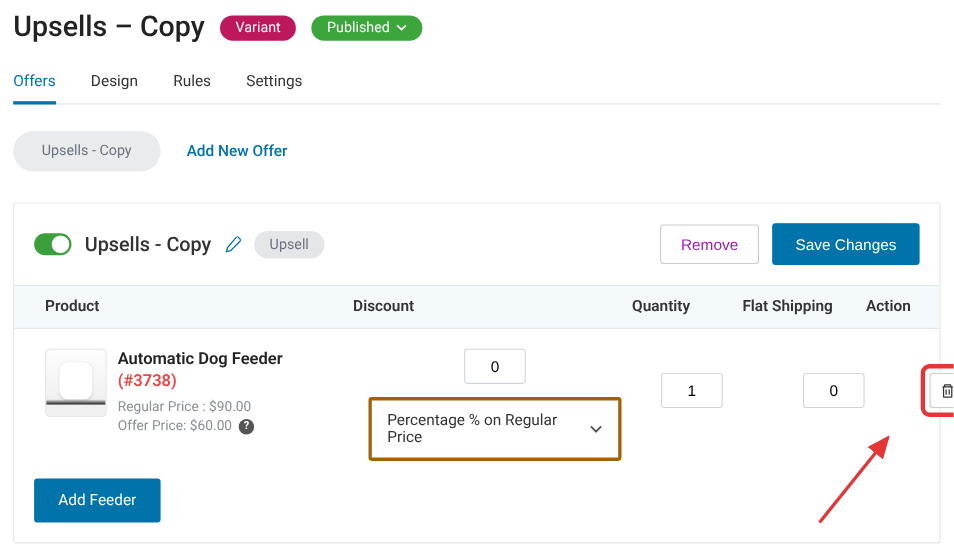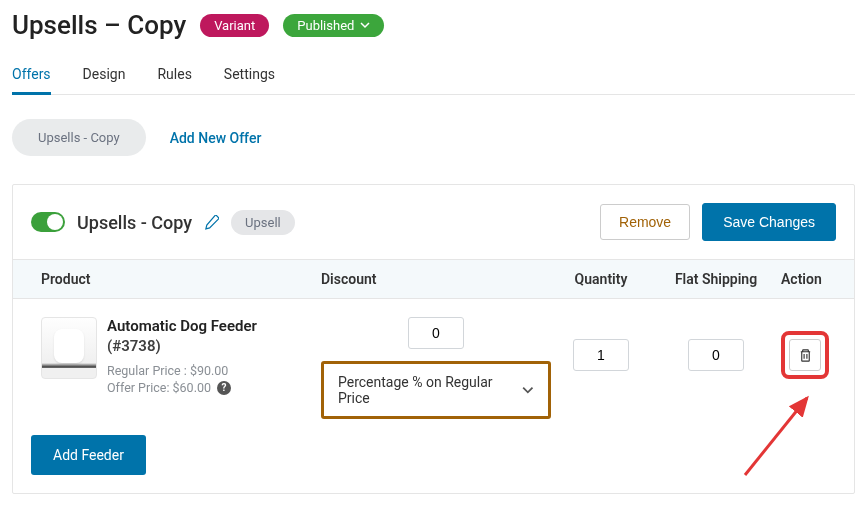--- a/index.html
+++ b/index.html
@@ -146,7 +146,7 @@
     .btn-remove {
       background: #fff;
       border-color: #ccc;
-      color: #a16207;
+      color: #a21caf;
     }
     .btn-save {
       background: #0073aa;

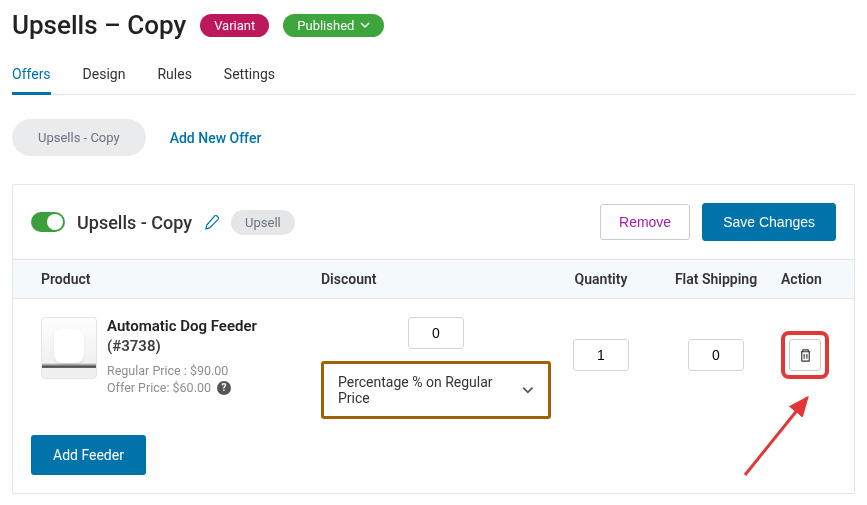--- a/index.html
+++ b/index.html
@@ -175,7 +175,7 @@
     .col-discount { flex: 0 0 230px; text-align: left; }
     .col-qty { flex: 0 0 100px; text-align: center; }
     .col-ship { flex: 0 0 130px; text-align: center; }
-    .col-action { flex: 1; text-align: left; padding-right: 8px; }
+    .col-action { flex: 1; text-align: right; padding-right: 8px; }
     .trow {
       display: flex;
       align-items: flex-start;

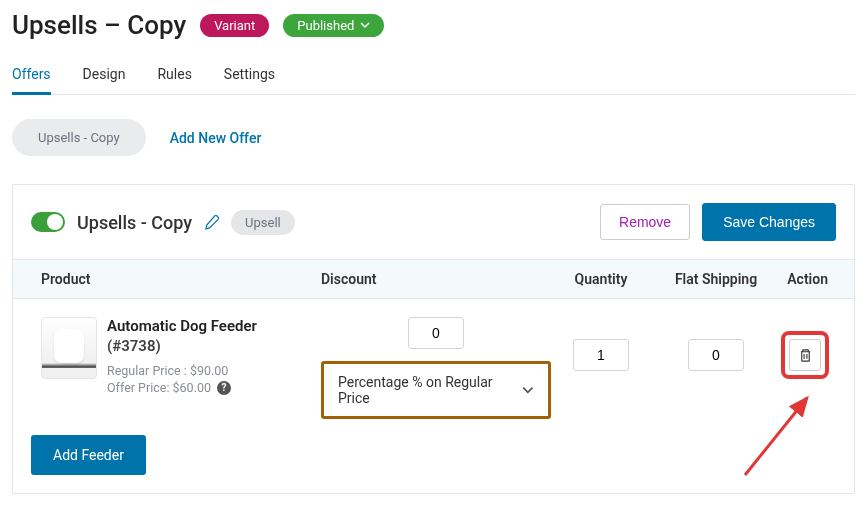--- a/index.html
+++ b/index.html
@@ -180,6 +180,7 @@
       display: flex;
       align-items: flex-start;
       padding: 18px 18px 10px 18px;
+      gap: 14px;
     }
     .product-cell {
       display: flex;

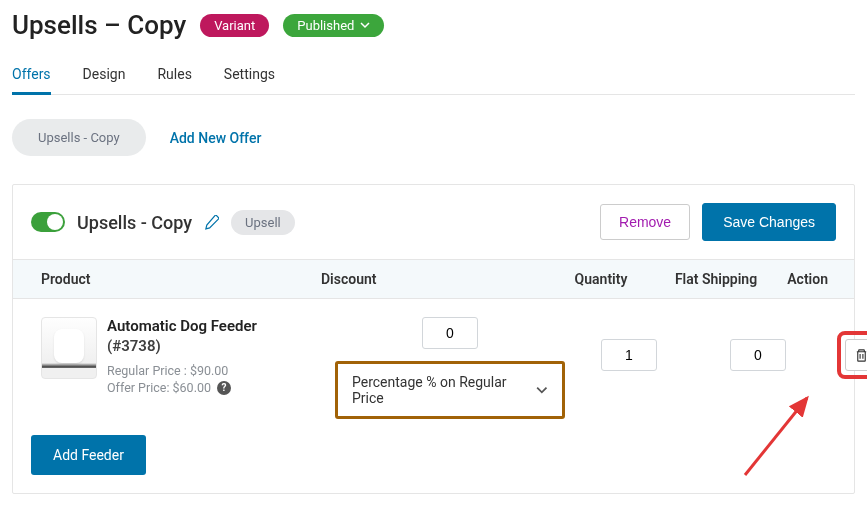--- a/index.html
+++ b/index.html
@@ -216,7 +216,7 @@
     .product-id {
       font-weight: 600;
       font-size: 15px;
-      color: #404040;
+      color: #ef4444;
       margin-bottom: 8px;
     }
     .price-line {

